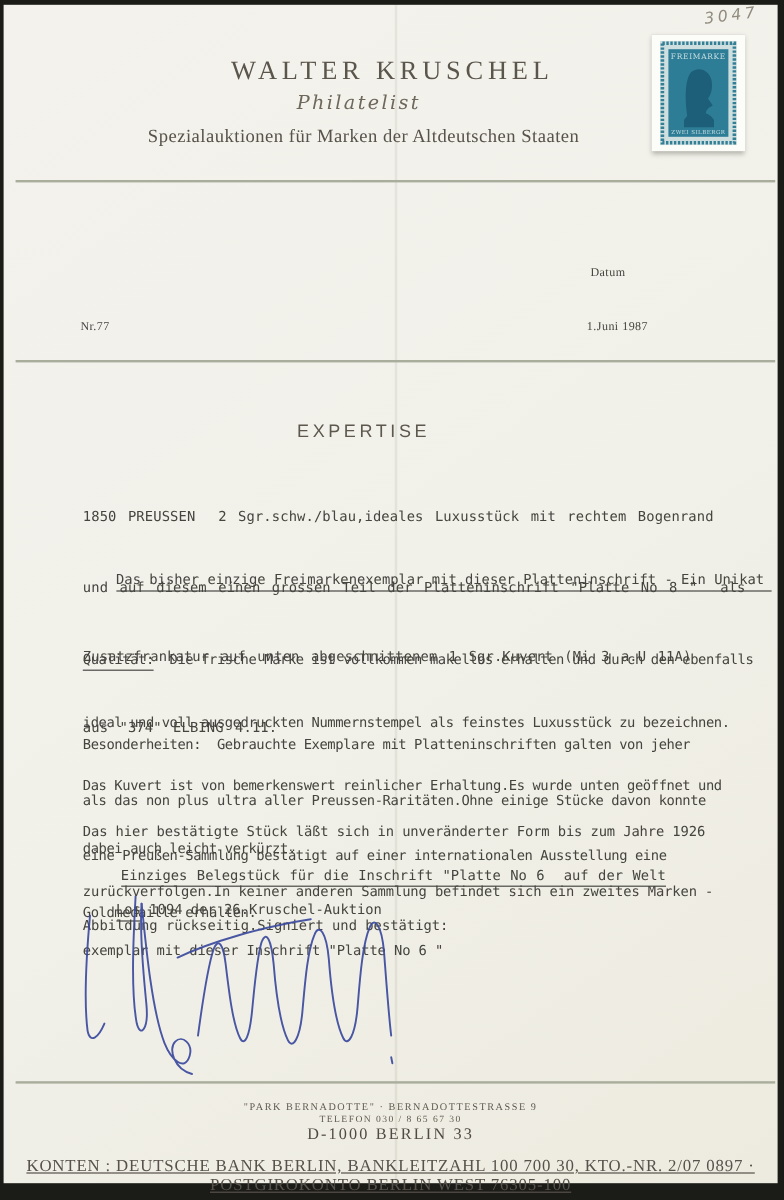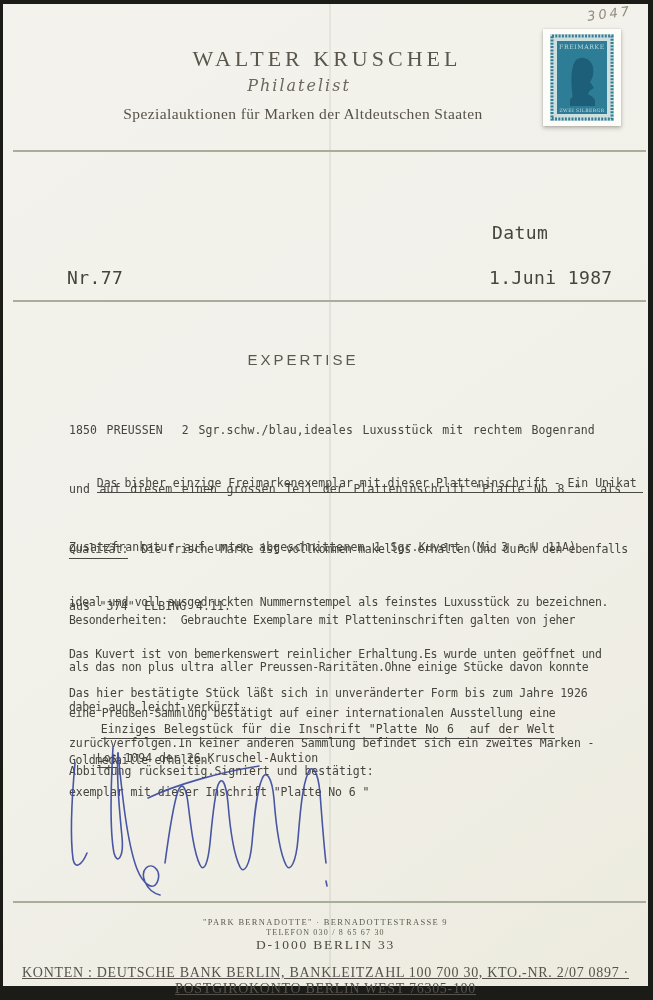--- a/index.html
+++ b/index.html
@@ -53,7 +53,7 @@
     position:absolute;font-family:"DejaVu Sans Mono",monospace;
     color:#45443e;white-space:pre;
   }
-  .meta-text{font-size:18px;letter-spacing:0.4px;}
+  .meta-text{font-size:10px;letter-spacing:0.4px;font-family:Liberation Serif, serif;}
   .nr{left:64px;top:263px;}
   .datum-label{left:489px;top:218px;}
   .date-value{left:486px;top:263px;}

